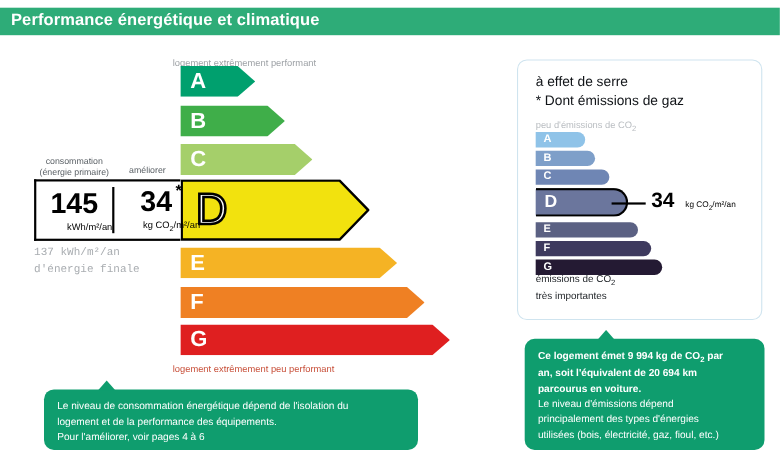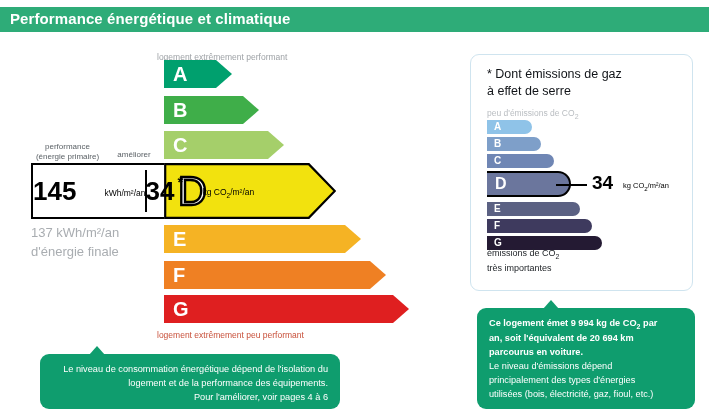--- a/index.html
+++ b/index.html
@@ -225,8 +225,8 @@
 
   <div class="ges-panel"></div>
   <div class="ges-title">
+    <div>à effet de serre</div>
     <div>* Dont émissions de gaz</div>
-    <div>à effet de serre</div>
   </div>
   <div class="ges-cap ges-cap-top">
     <span>peu d'émissions de CO</span><sub>2</sub>

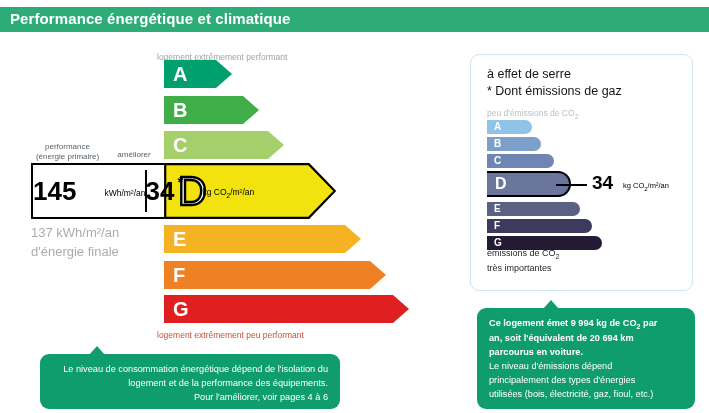--- a/index.html
+++ b/index.html
@@ -198,7 +198,7 @@
     </div>
 
   <div class="lbl-top lbl-cons">
-    <div>performance</div>
+    <div>consommation</div>
     <div>(énergie primaire)</div>
   </div>
   <div class="lbl-top lbl-emis">améliorer</div>

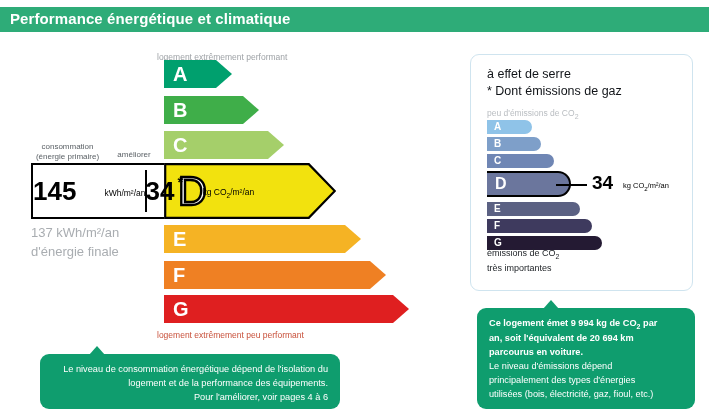--- a/index.html
+++ b/index.html
@@ -49,7 +49,7 @@
     display: flex; z-index: 6;
   }
   .vb-cell {
-    flex: 1; display: flex; flex-direction: row;
+    flex: 1; display: flex; flex-direction: column;
     align-items: center; justify-content: center; position: relative;
   }
   .vb-cell + .vb-cell::before {

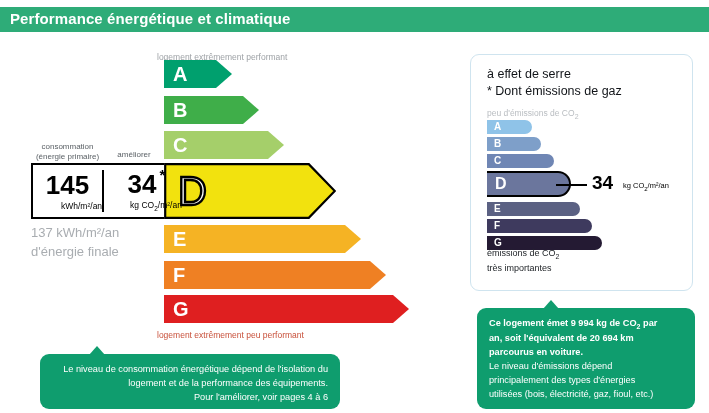--- a/index.html
+++ b/index.html
@@ -74,7 +74,7 @@
 
   .final-energy {
     position: absolute; left: 31px; top: 224px;
-    font-size: 13px; color: #a9adb1; line-height: 1.45; white-space: nowrap;
+    font-size: 10px; color: #a9adb1; line-height: 1.45; white-space: nowrap; font-family: Liberation Mono, monospace;
   }
 
   

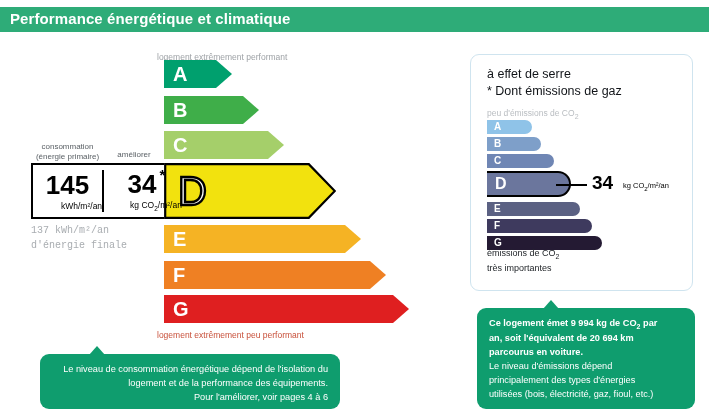--- a/index.html
+++ b/index.html
@@ -133,7 +133,7 @@
     border-left: 8px solid transparent; border-right: 8px solid transparent;
     border-bottom: 9px solid #0f9d6e;
   }
-  .callout-left { left: 40px; top: 354px; width: 300px; height: 55px; text-align: right; }
+  .callout-left { left: 40px; top: 354px; width: 340px; height: 55px; }
   .callout-left .tail { left: 49px; }
   .callout-right { left: 477px; top: 308px; width: 218px; height: 101px; }
   .callout-right .tail { left: 66px; }

